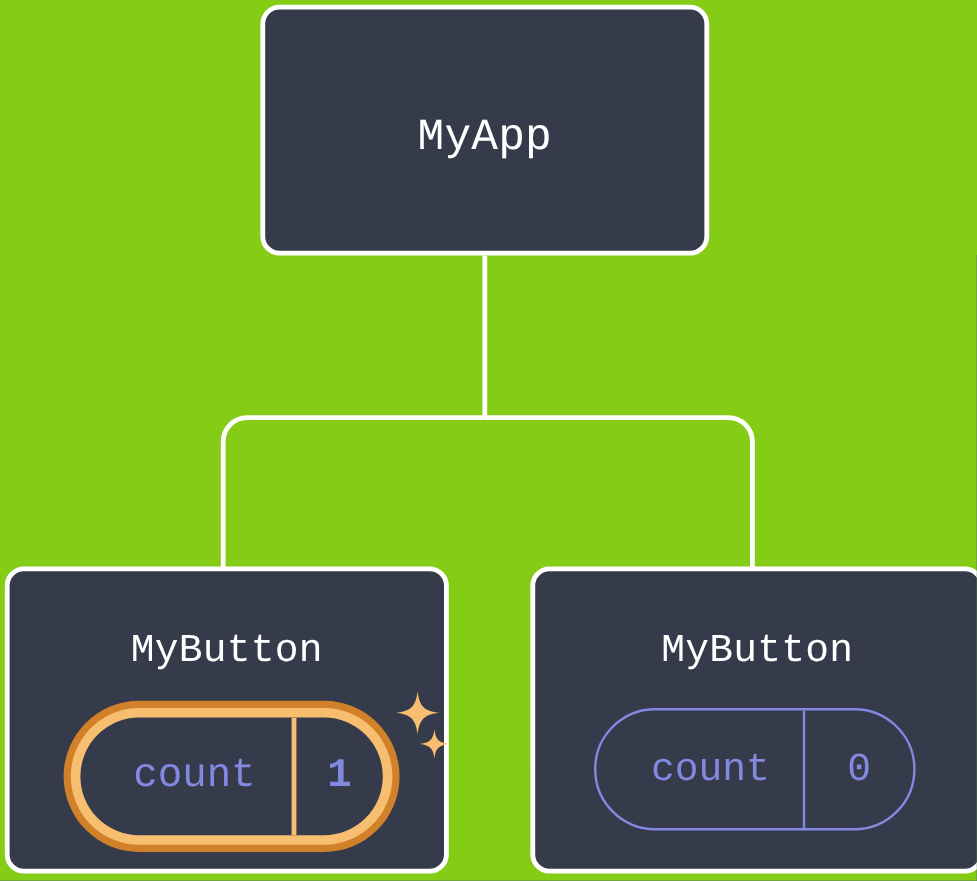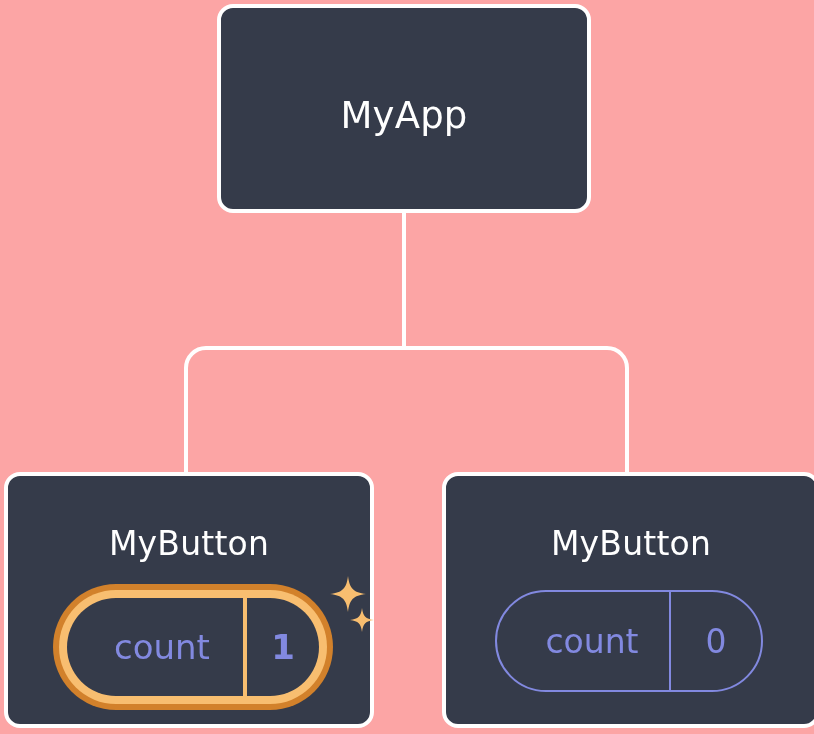--- a/index.html
+++ b/index.html
@@ -19,7 +19,8 @@
     position: relative;
     width: 814px;
     height: 734px;
-    background: #fca5a5;
+    background: #84cc16;
+    font-family: Liberation Mono, monospace;
   }
 
   

